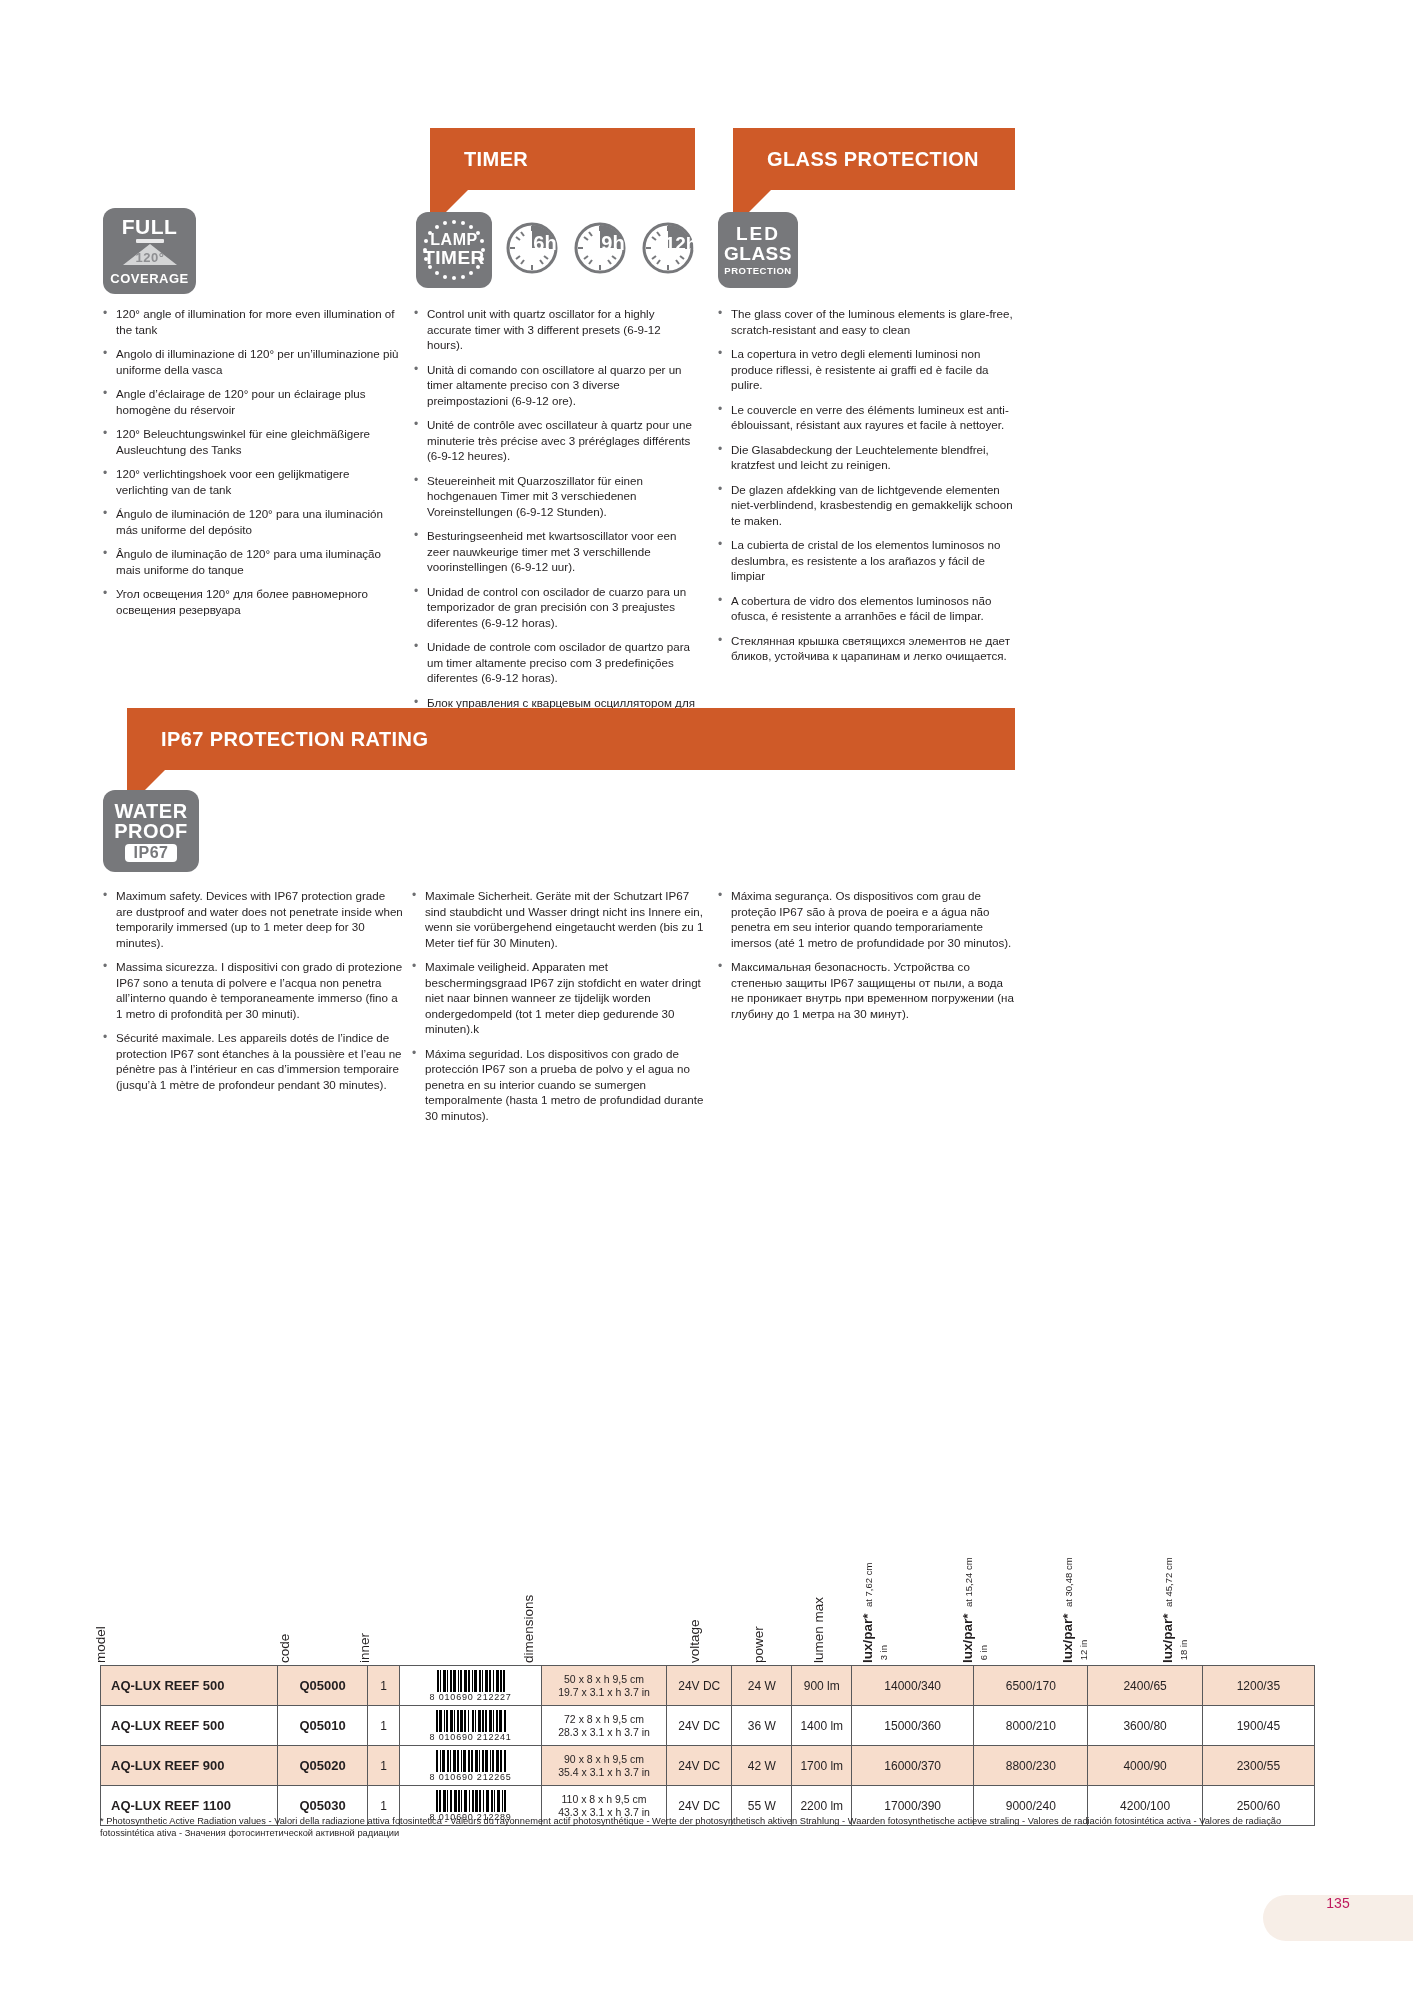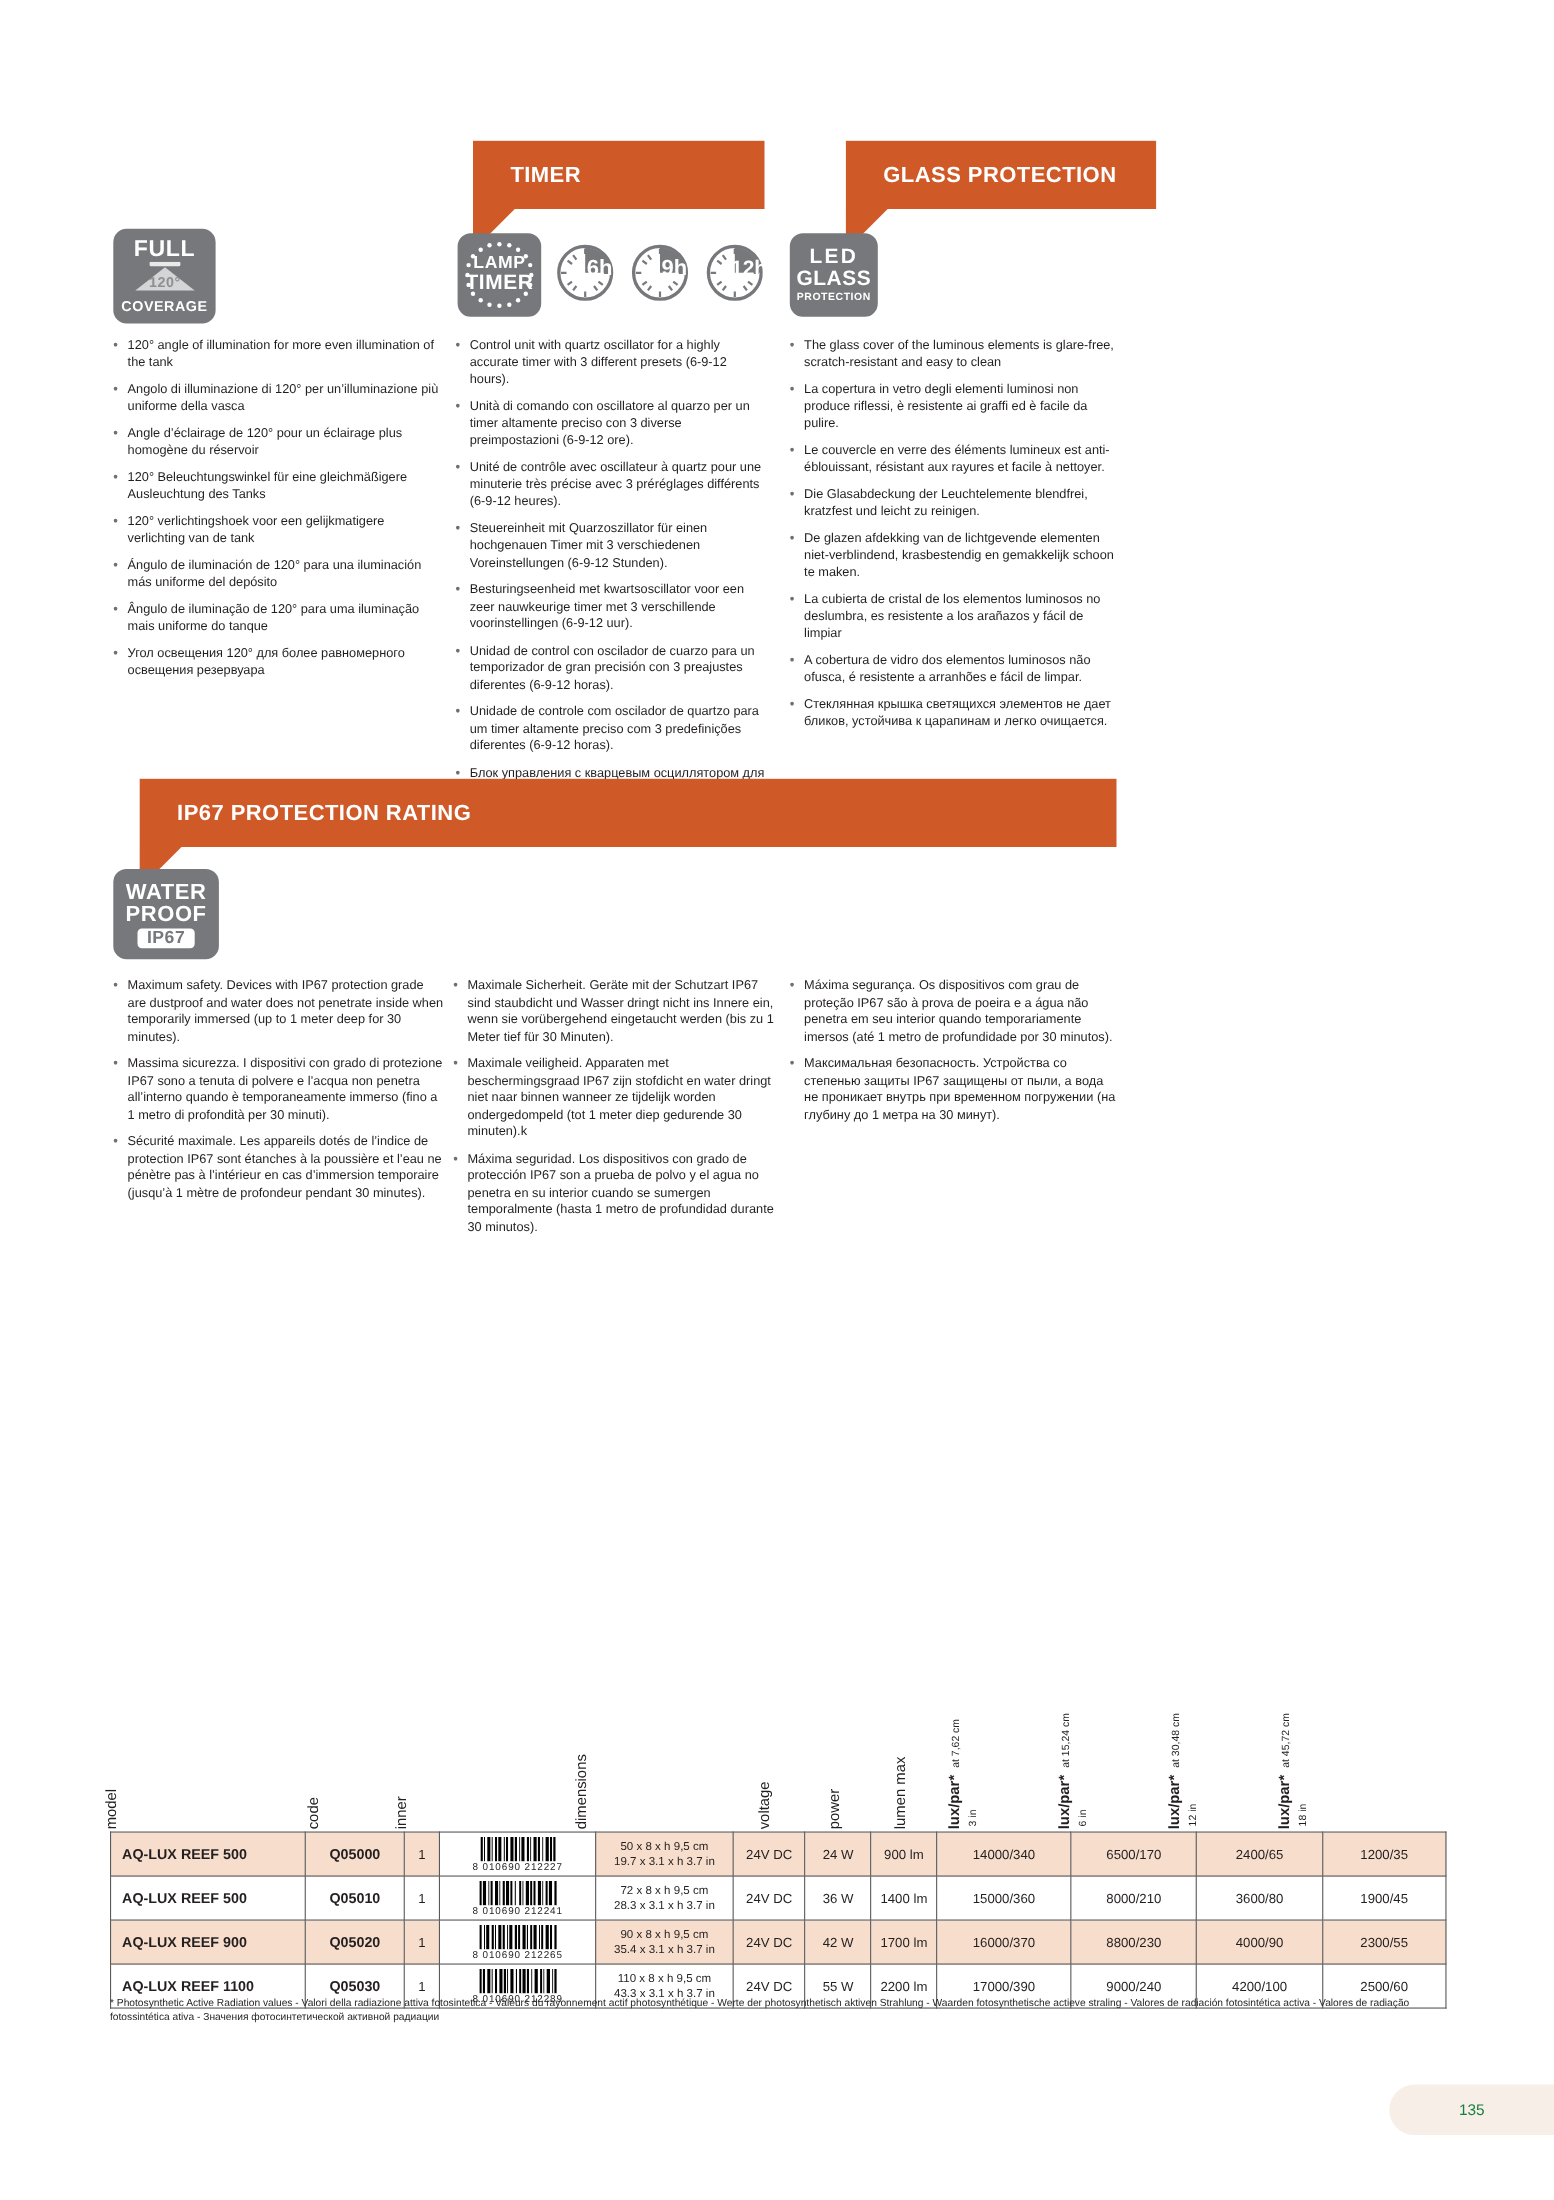--- a/index.html
+++ b/index.html
@@ -302,7 +302,7 @@
       </div>
   </div>
 
-  <div class="banner" style="left:733px; top:128px; width:282px;margin-left:36px;">
+  <div class="banner" style="left:733px; top:128px; width:282px;">
     <span class="btitle">GLASS PROTECTION</span>
   </div>
 

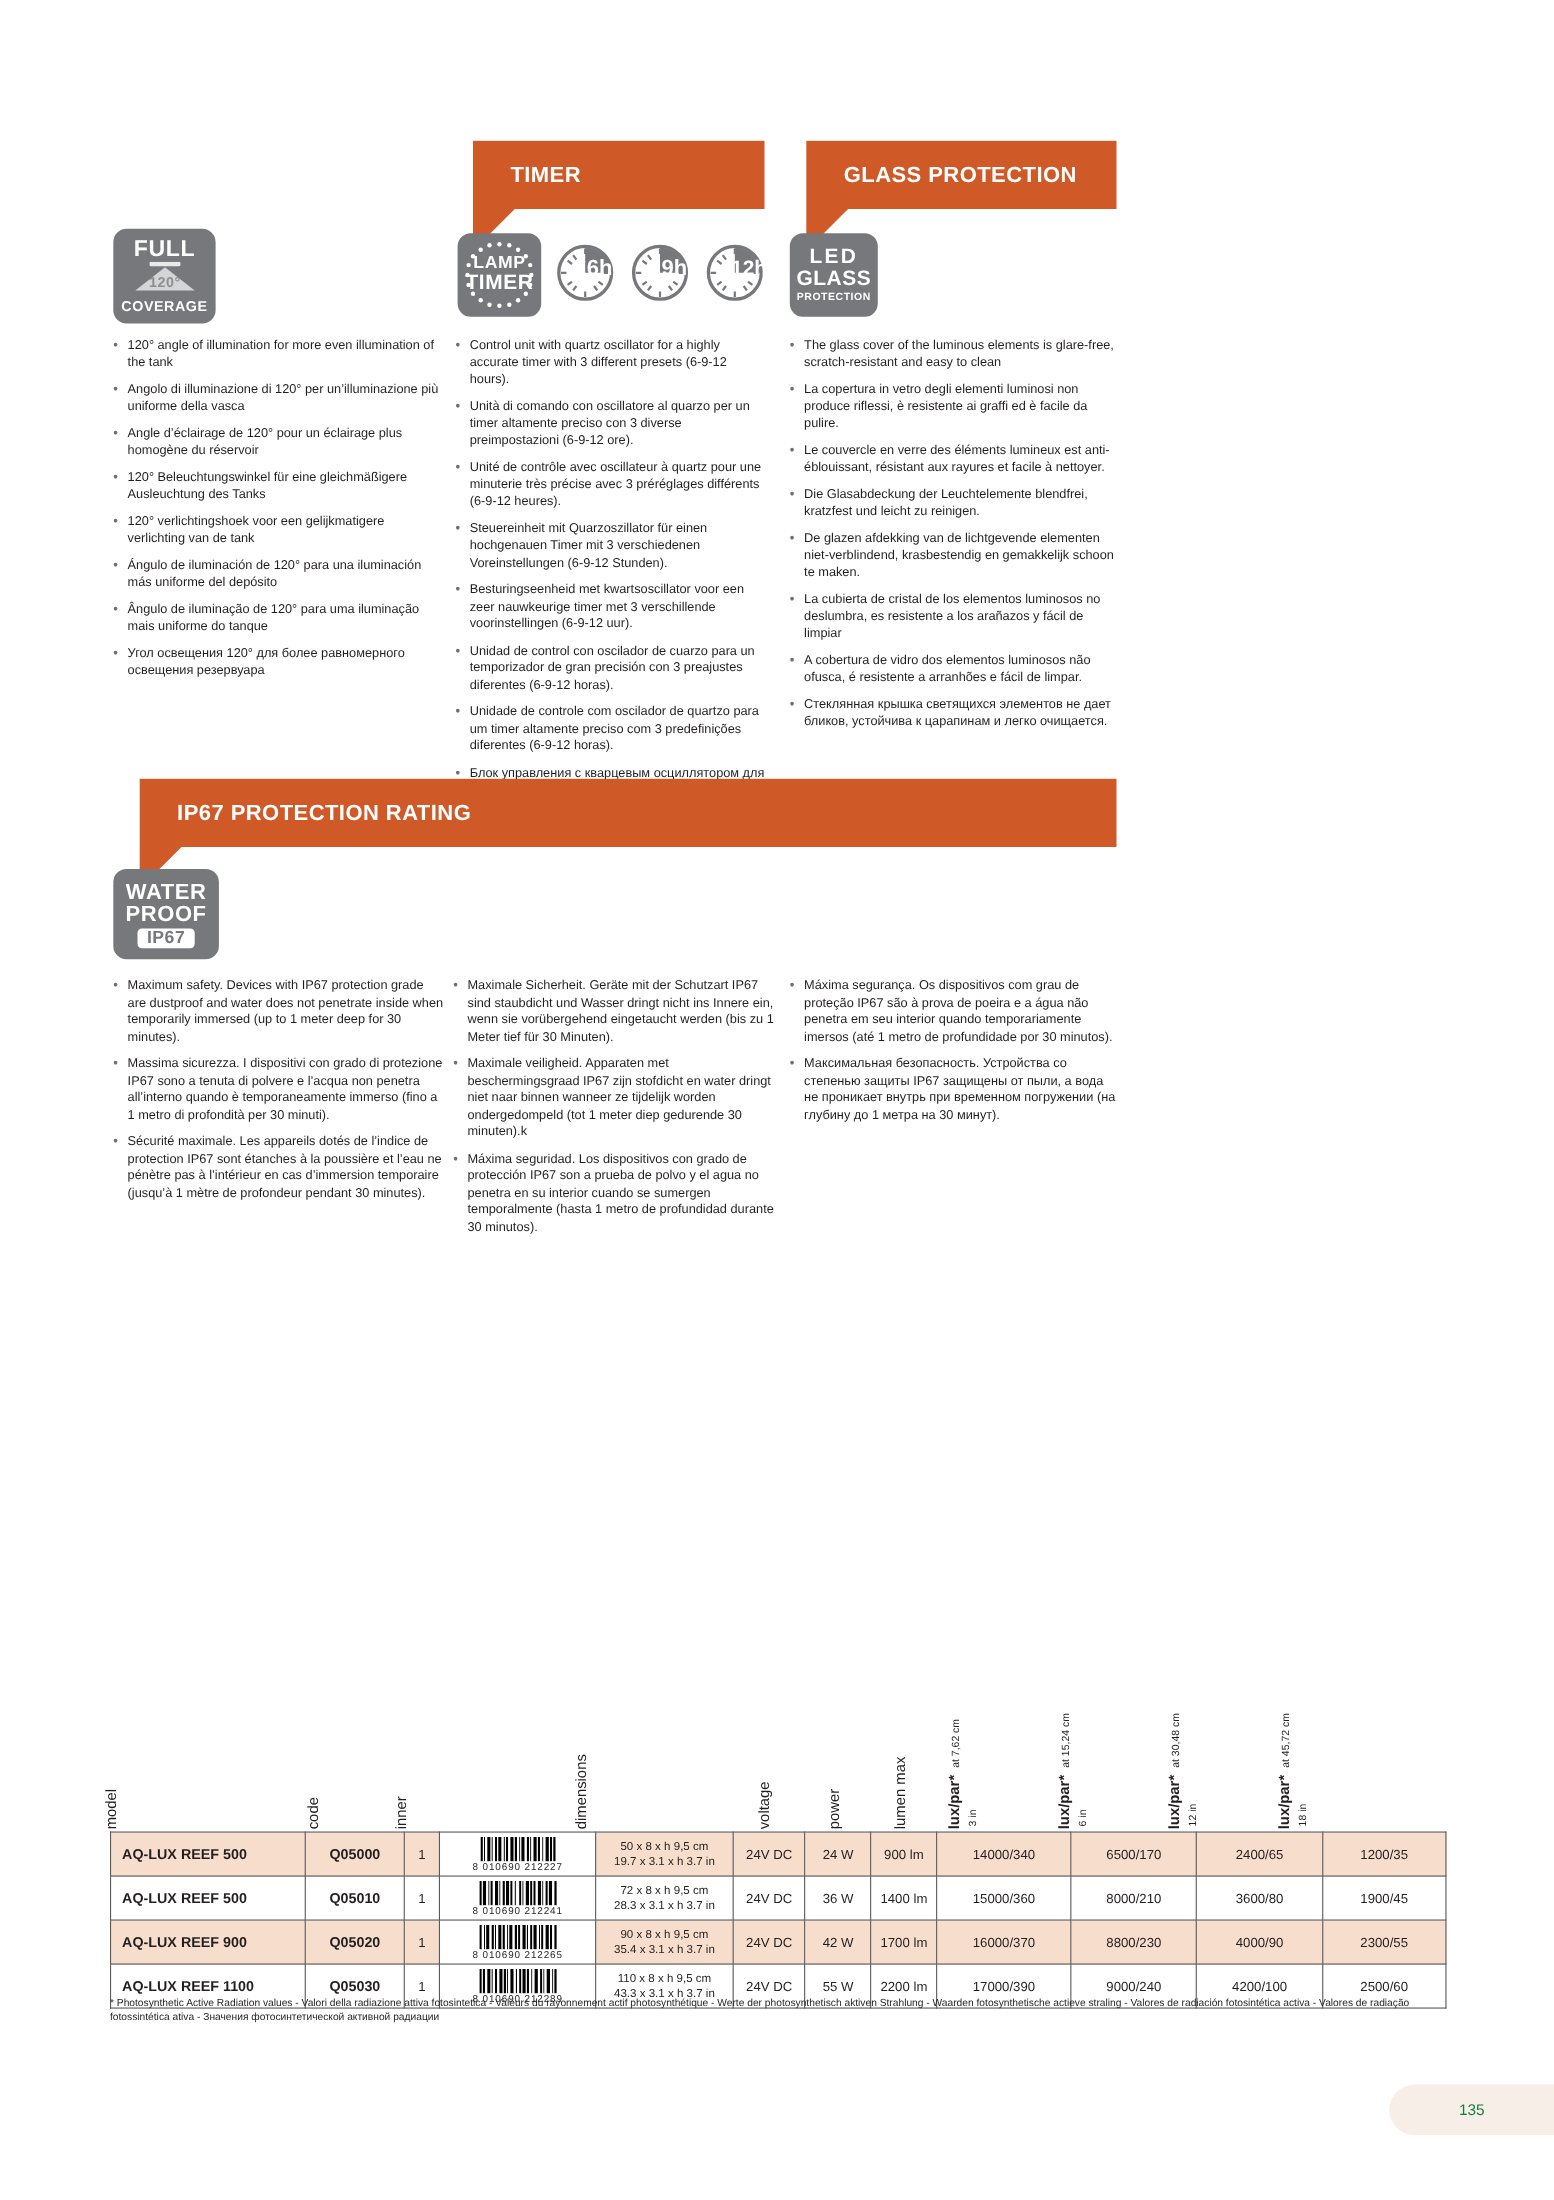--- a/index.html
+++ b/index.html
@@ -111,8 +111,8 @@
     width: 150px; height: 46px;
     background: #f7eee7;
     border-radius: 23px 0 0 23px;
-    display: flex; align-items: center; justify-content: center;
-    font-size: 14px; color: #15803d;
+    display: flex; align-items: flex-start; justify-content: center;
+    font-size: 14px; color: #be185d;
   }
 </style>
 </head>

